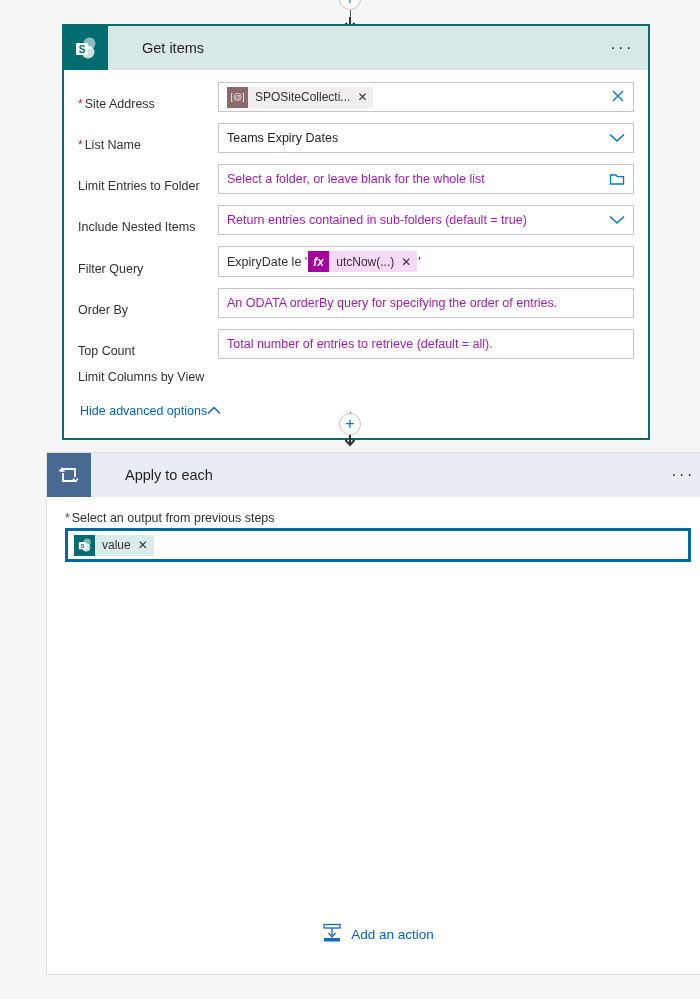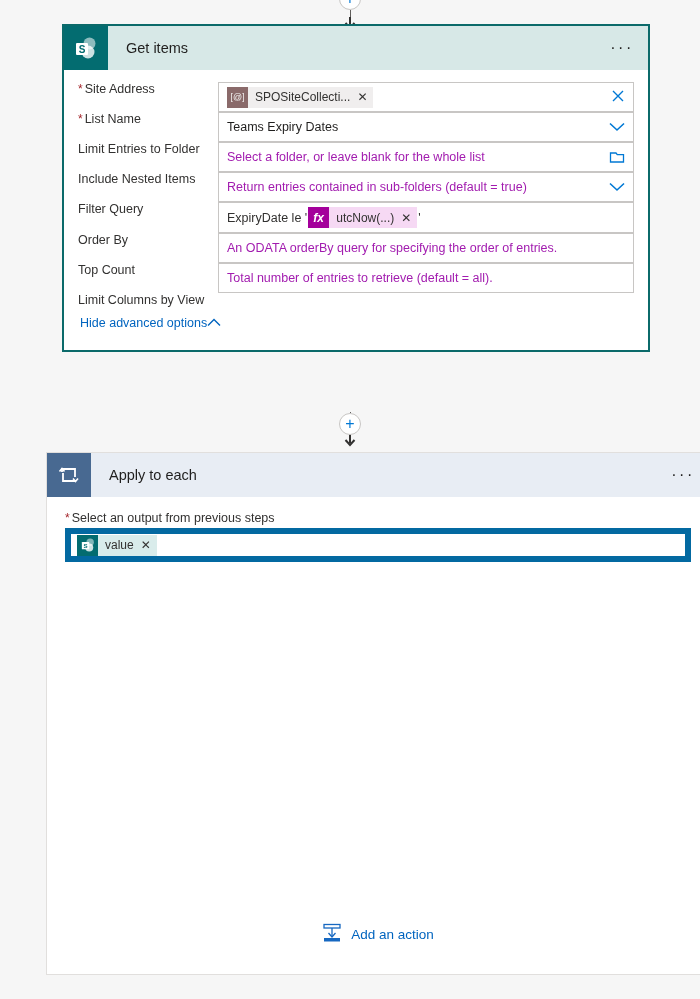--- a/index.html
+++ b/index.html
@@ -35,7 +35,7 @@
     width: 44px; height: 44px; flex: 0 0 44px;
     display: flex; align-items: center; justify-content: center;
   }
-  .card-title { flex: 1; padding-left: 18px; font-size: 14.5px; color: #201f1e; }
+  .card-title { flex: 1; padding-left: 34px; font-size: 14.5px; color: #201f1e; }
   .ellipsis {
     width: 40px; text-align: center; color: #201f1e;
     letter-spacing: 2.5px; font-size: 16px; padding-right: 12px;

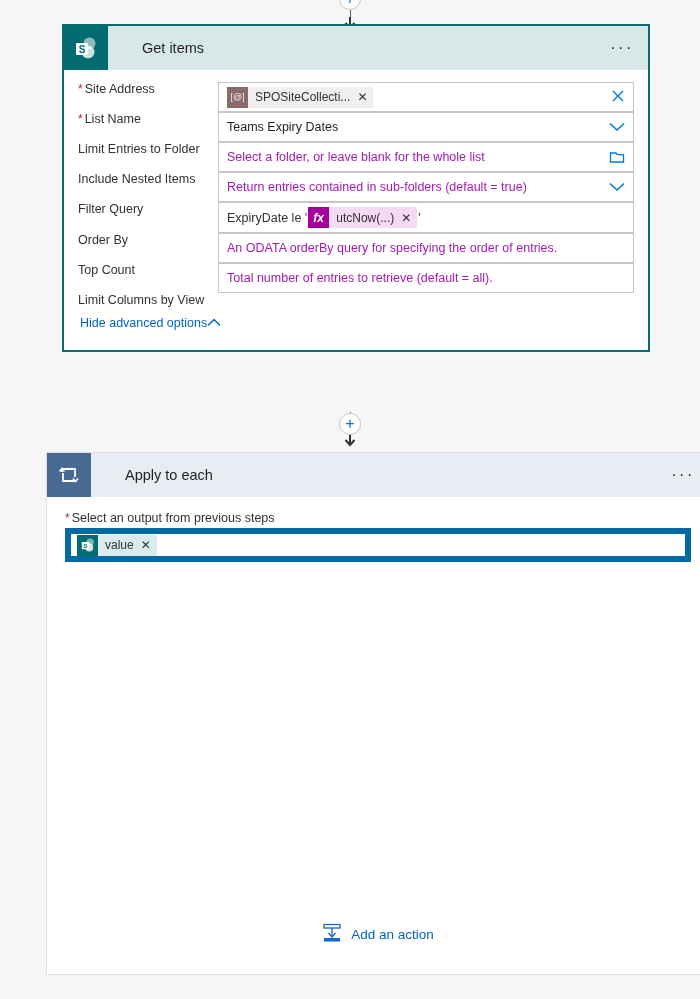--- a/index.html
+++ b/index.html
@@ -51,7 +51,7 @@
   #get-items-card .body { background: #ffffff; padding: 12px 14px 6px 14px; }
 
   
-  .row { display: flex; align-items: flex-start; }
+  .row { display: flex; align-items: flex-end; margin-bottom: 11px; }
   .lbl { width: 140px; flex: 0 0 140px; font-size: 12.5px; color: #323130;
          line-height: 1.2; }
   .req::before { content: "*"; color: #a4262c; margin-right: 2px; font-size: 12px; }

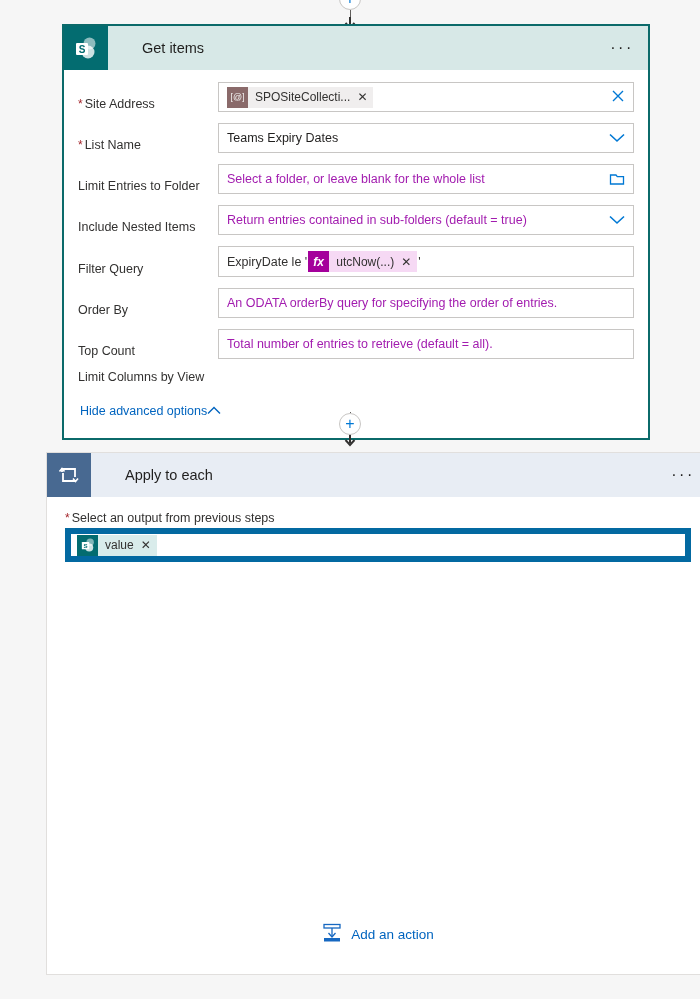--- a/index.html
+++ b/index.html
@@ -101,7 +101,7 @@
   #apply-card .body { padding: 14px 18px; }
 
   .sub-label { font-size: 12.5px; color: #323130; margin-bottom: 3px; }
-  .out-box { border: 6px solid #0369a1; height: 34px; display: flex;
+  .out-box { border: 3px solid #0369a1; height: 34px; display: flex;
              align-items: center; padding: 4px 6px; background: #fff; }
 
   

